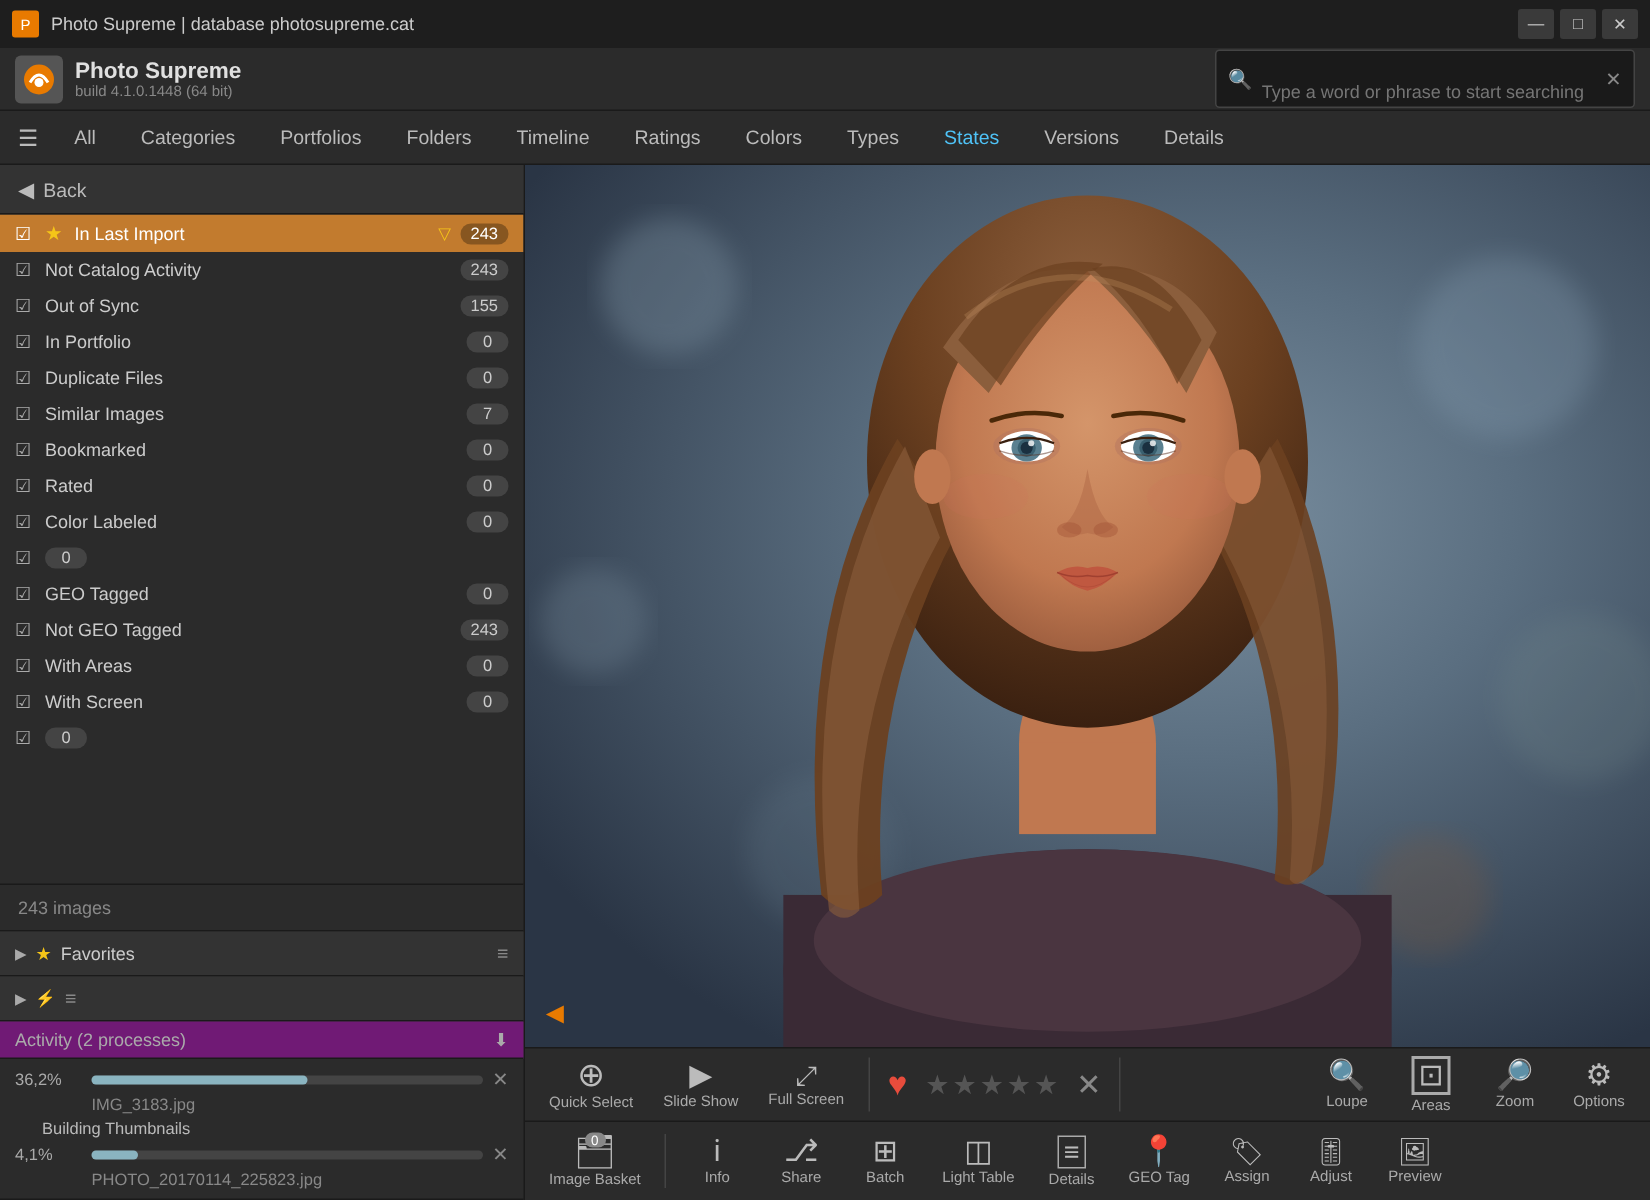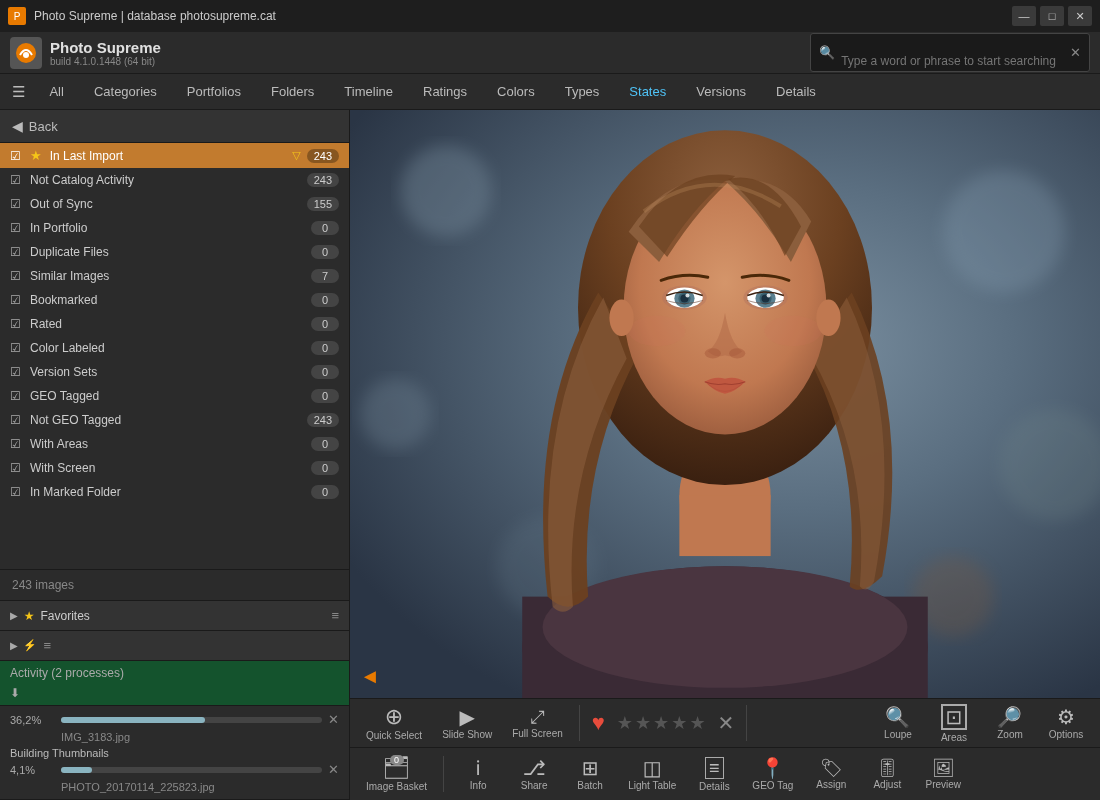--- a/index.html
+++ b/index.html
@@ -357,7 +357,6 @@
         </div>
         <div class="state-item">
           <span class="check-icon">☑</span>
-          <span class="label">Version Sets</span>
           <span class="count">0</span>
         </div>
         <div class="state-item">

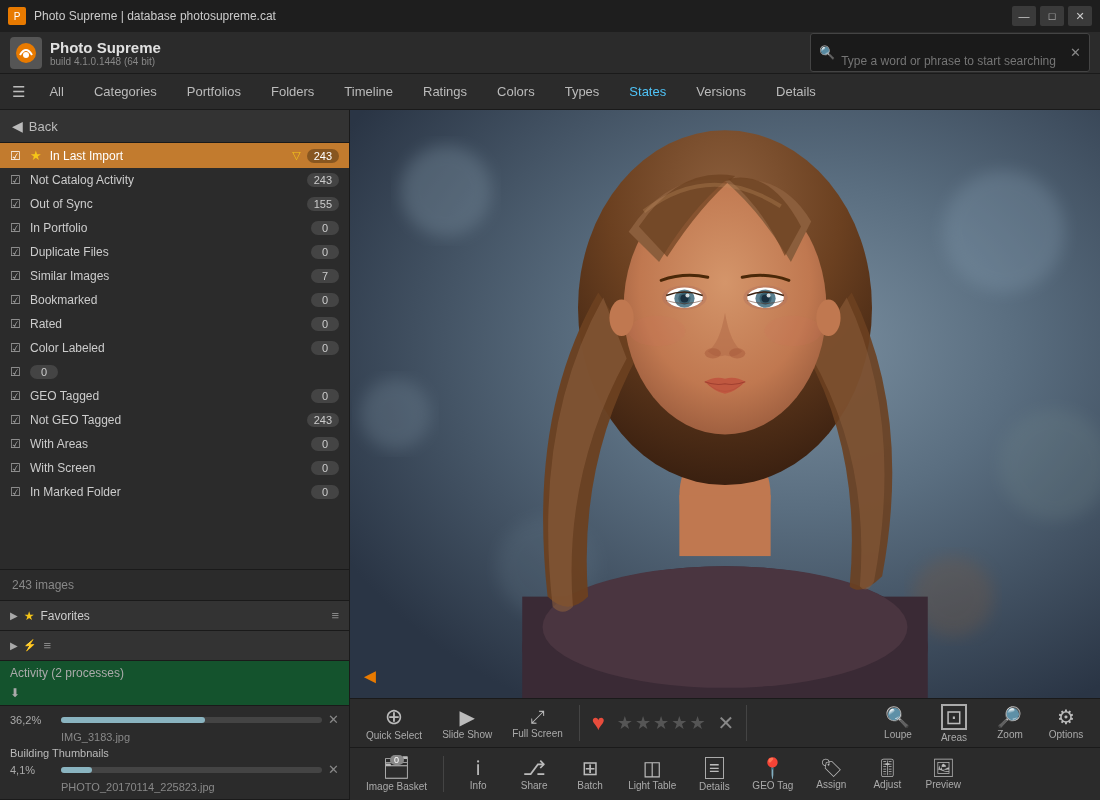--- a/index.html
+++ b/index.html
@@ -381,7 +381,6 @@
         </div>
         <div class="state-item">
           <span class="check-icon">☑</span>
-          <span class="label">In Marked Folder</span>
           <span class="count">0</span>
         </div>
       </div>

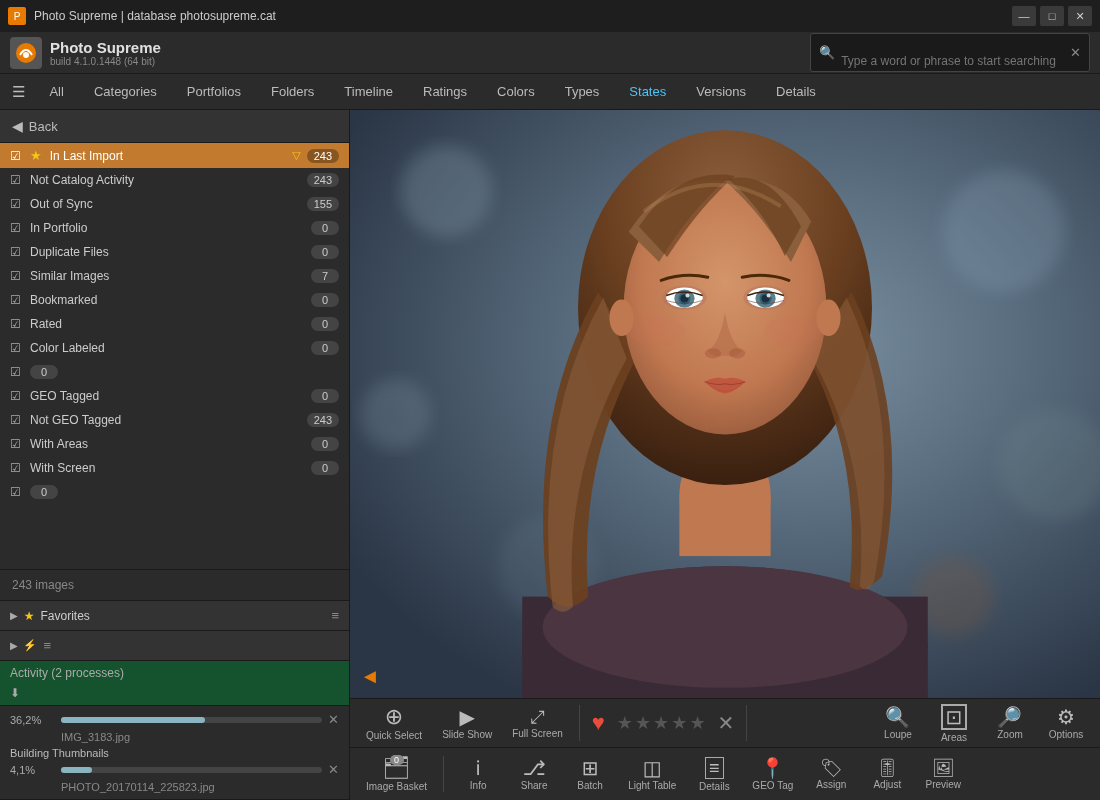--- a/index.html
+++ b/index.html
@@ -140,12 +140,11 @@
 
     #activity-bar {
       display: flex;
-      align-items: flex-start;
+      align-items: center;
       padding: 5px 10px;
-      background: #14532d;
+      background: #701a75;
       border-bottom: 1px solid #1a1a1a;
       gap: 6px;
-      flex-direction: column;
     }
     #activity-bar .label { flex: 1; font-size: 12px; color: #aaa; }
     #activity-bar .dl-icon { color: #aaa; cursor: pointer; }

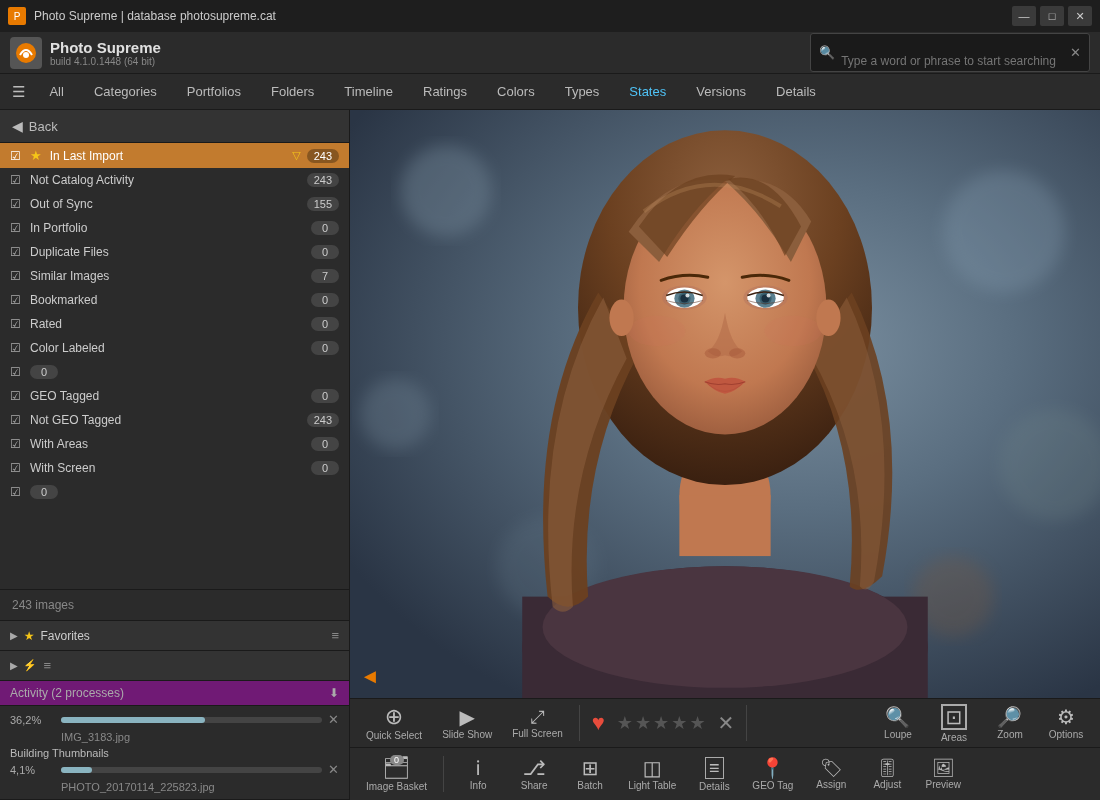--- a/index.html
+++ b/index.html
@@ -157,7 +157,7 @@
     .progress-bar-fill { height: 100%; background: #8ab4c0; border-radius: 3px; }
     .progress-cancel { color: #888; cursor: pointer; font-size: 13px; }
     .progress-filename { font-size: 11px; color: #888; margin-top: 0; padding-left: 51px; }
-    .progress-section-label { font-size: 11px; color: #bbb; margin: 4px 0 3px 0; }
+    .progress-section-label { font-size: 11px; color: #bbb; margin: 4px 0 3px 18px; }
 
     
     #content { flex: 1; display: flex; flex-direction: column; }

